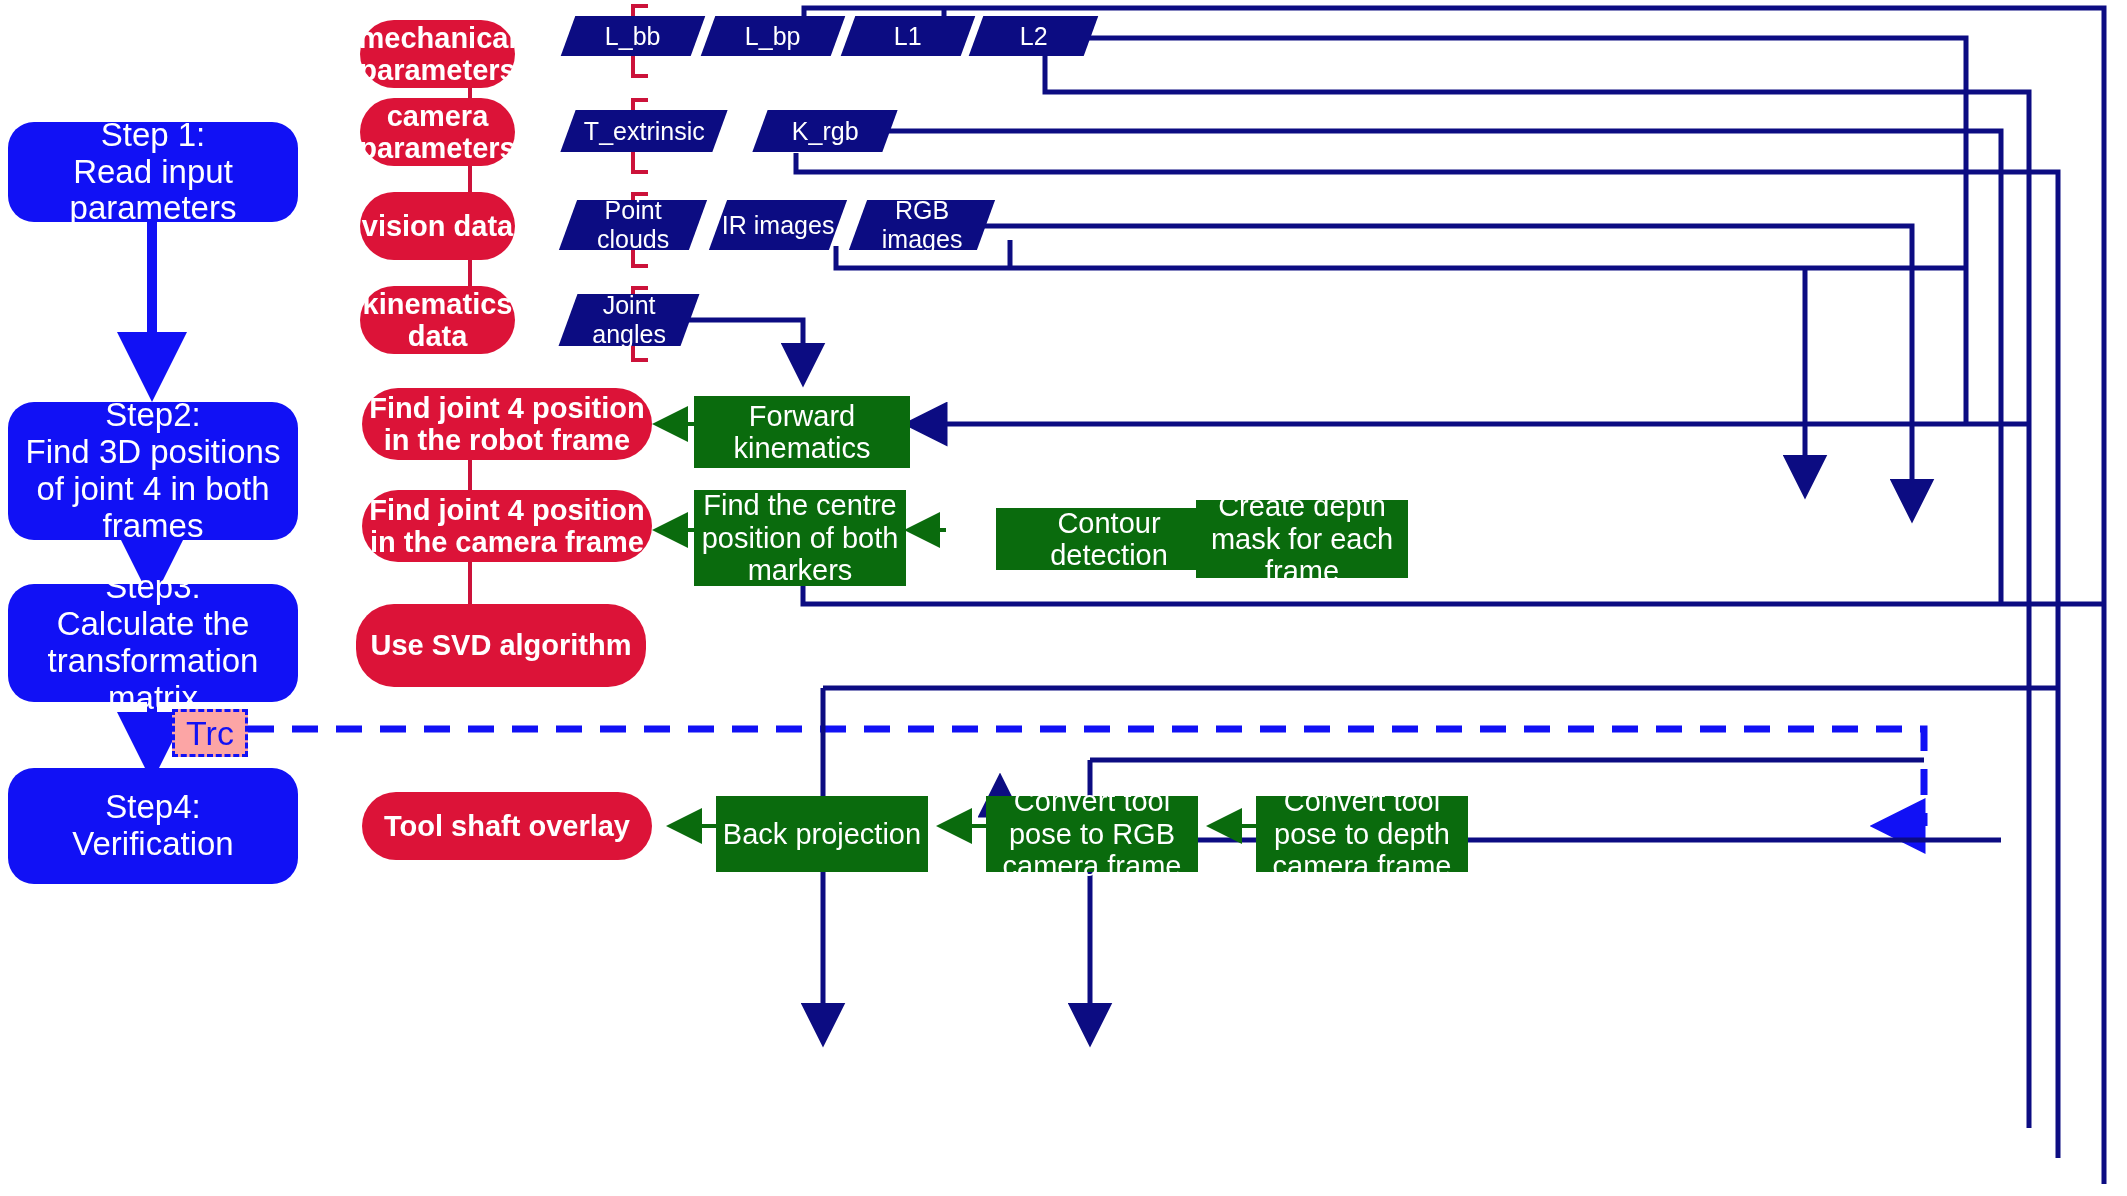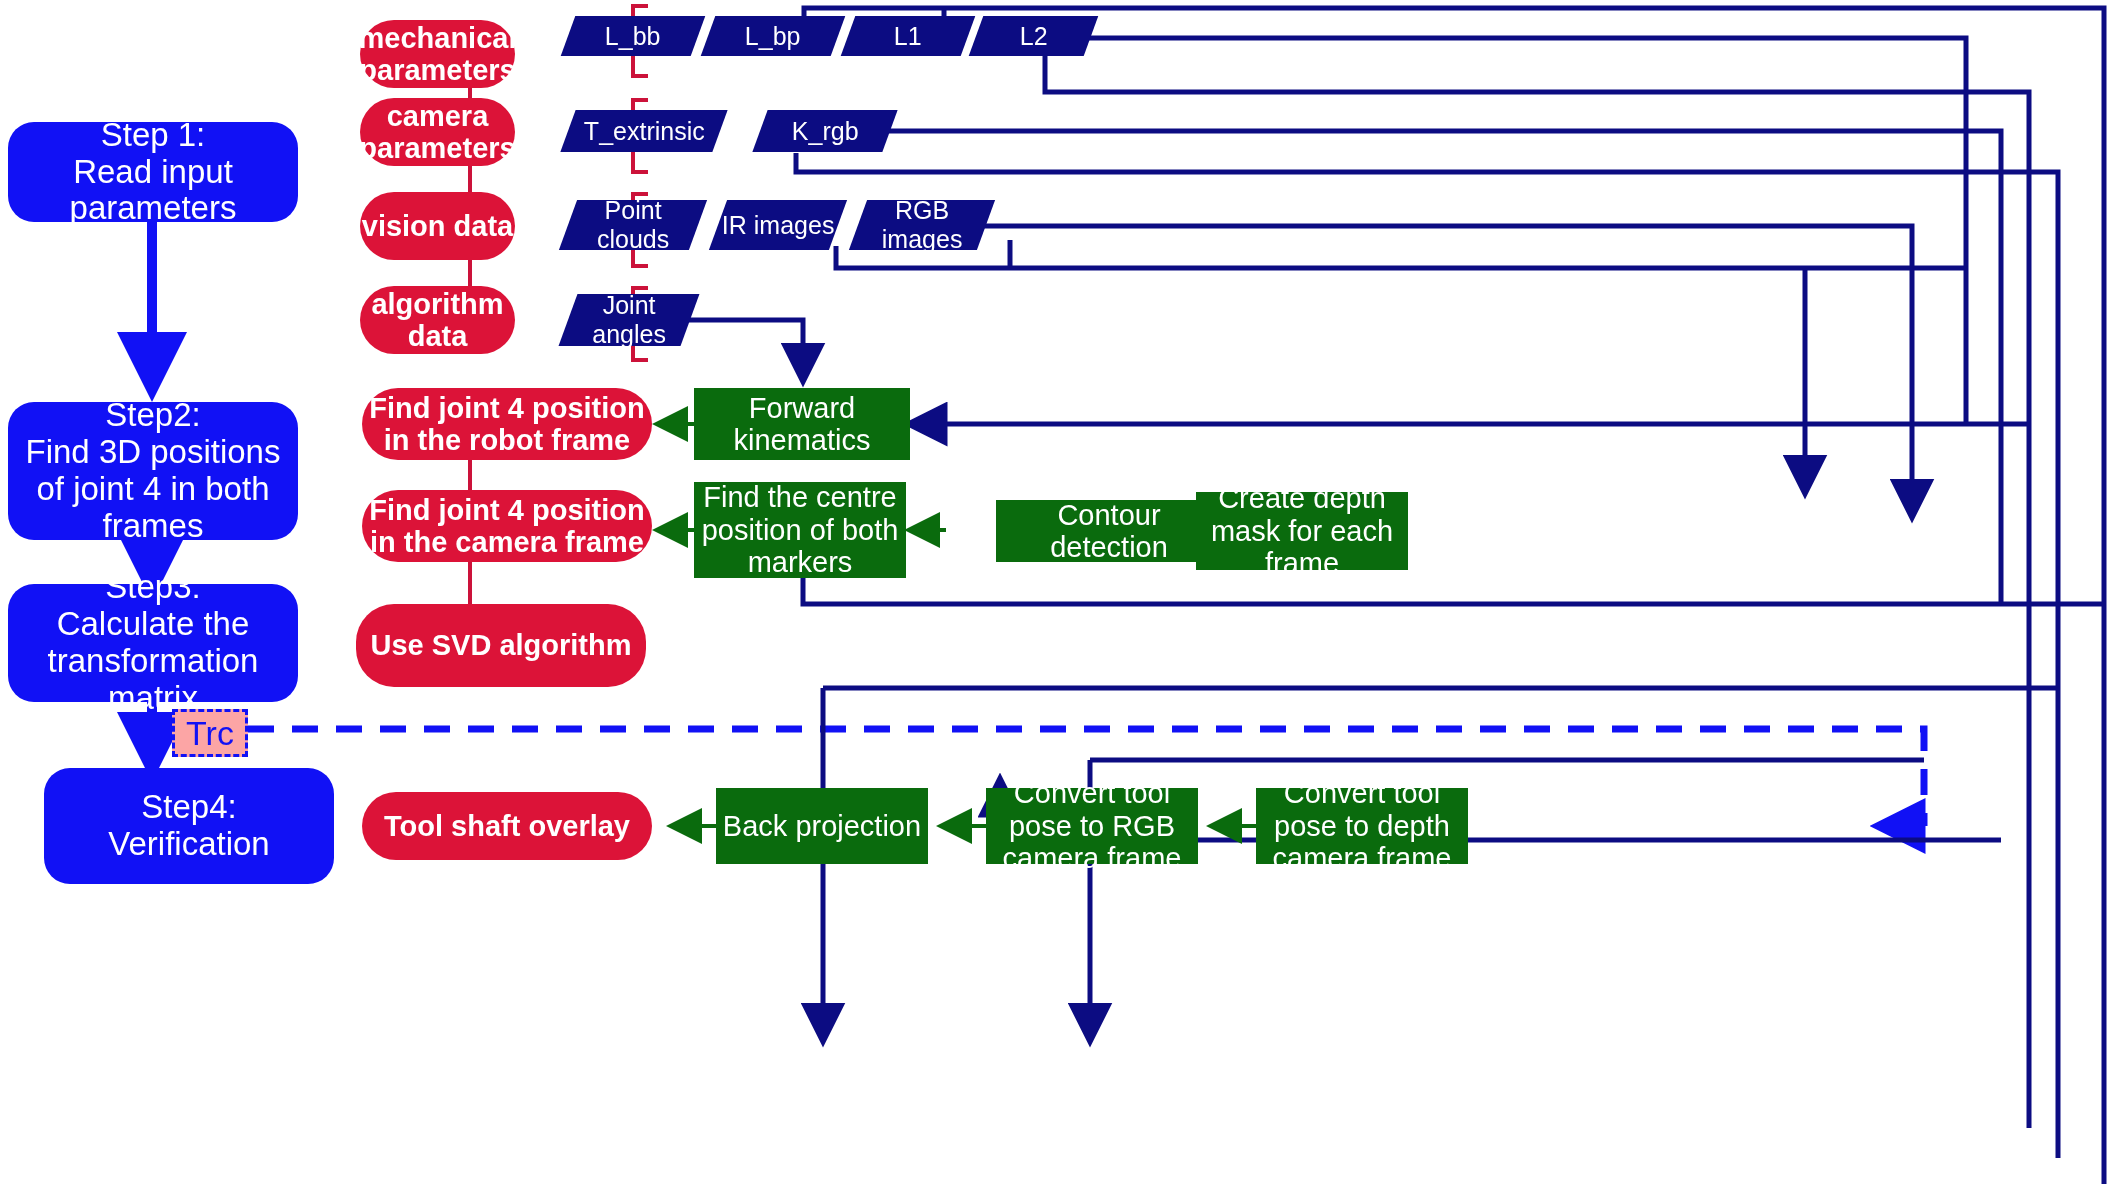--- a/index.html
+++ b/index.html
@@ -156,7 +156,7 @@
   <div class="node redbox" style="left:360px;top:4px;width:155px;height:68px;margin-top:16px;">mechanical parameters</div>
   <div class="node redbox" style="left:360px;top:98px;width:155px;height:68px;">camera parameters</div>
   <div class="node redbox" style="left:360px;top:192px;width:155px;height:68px;">vision data</div>
-  <div class="node redbox" style="left:360px;top:286px;width:155px;height:68px;">algorithm data</div>
+  <div class="node redbox" style="left:360px;top:286px;width:155px;height:68px;">kinematics data</div>
 
   <div class="para" style="left:568px;top:16px;width:130px;height:40px;">
     <span>L_bb</span>

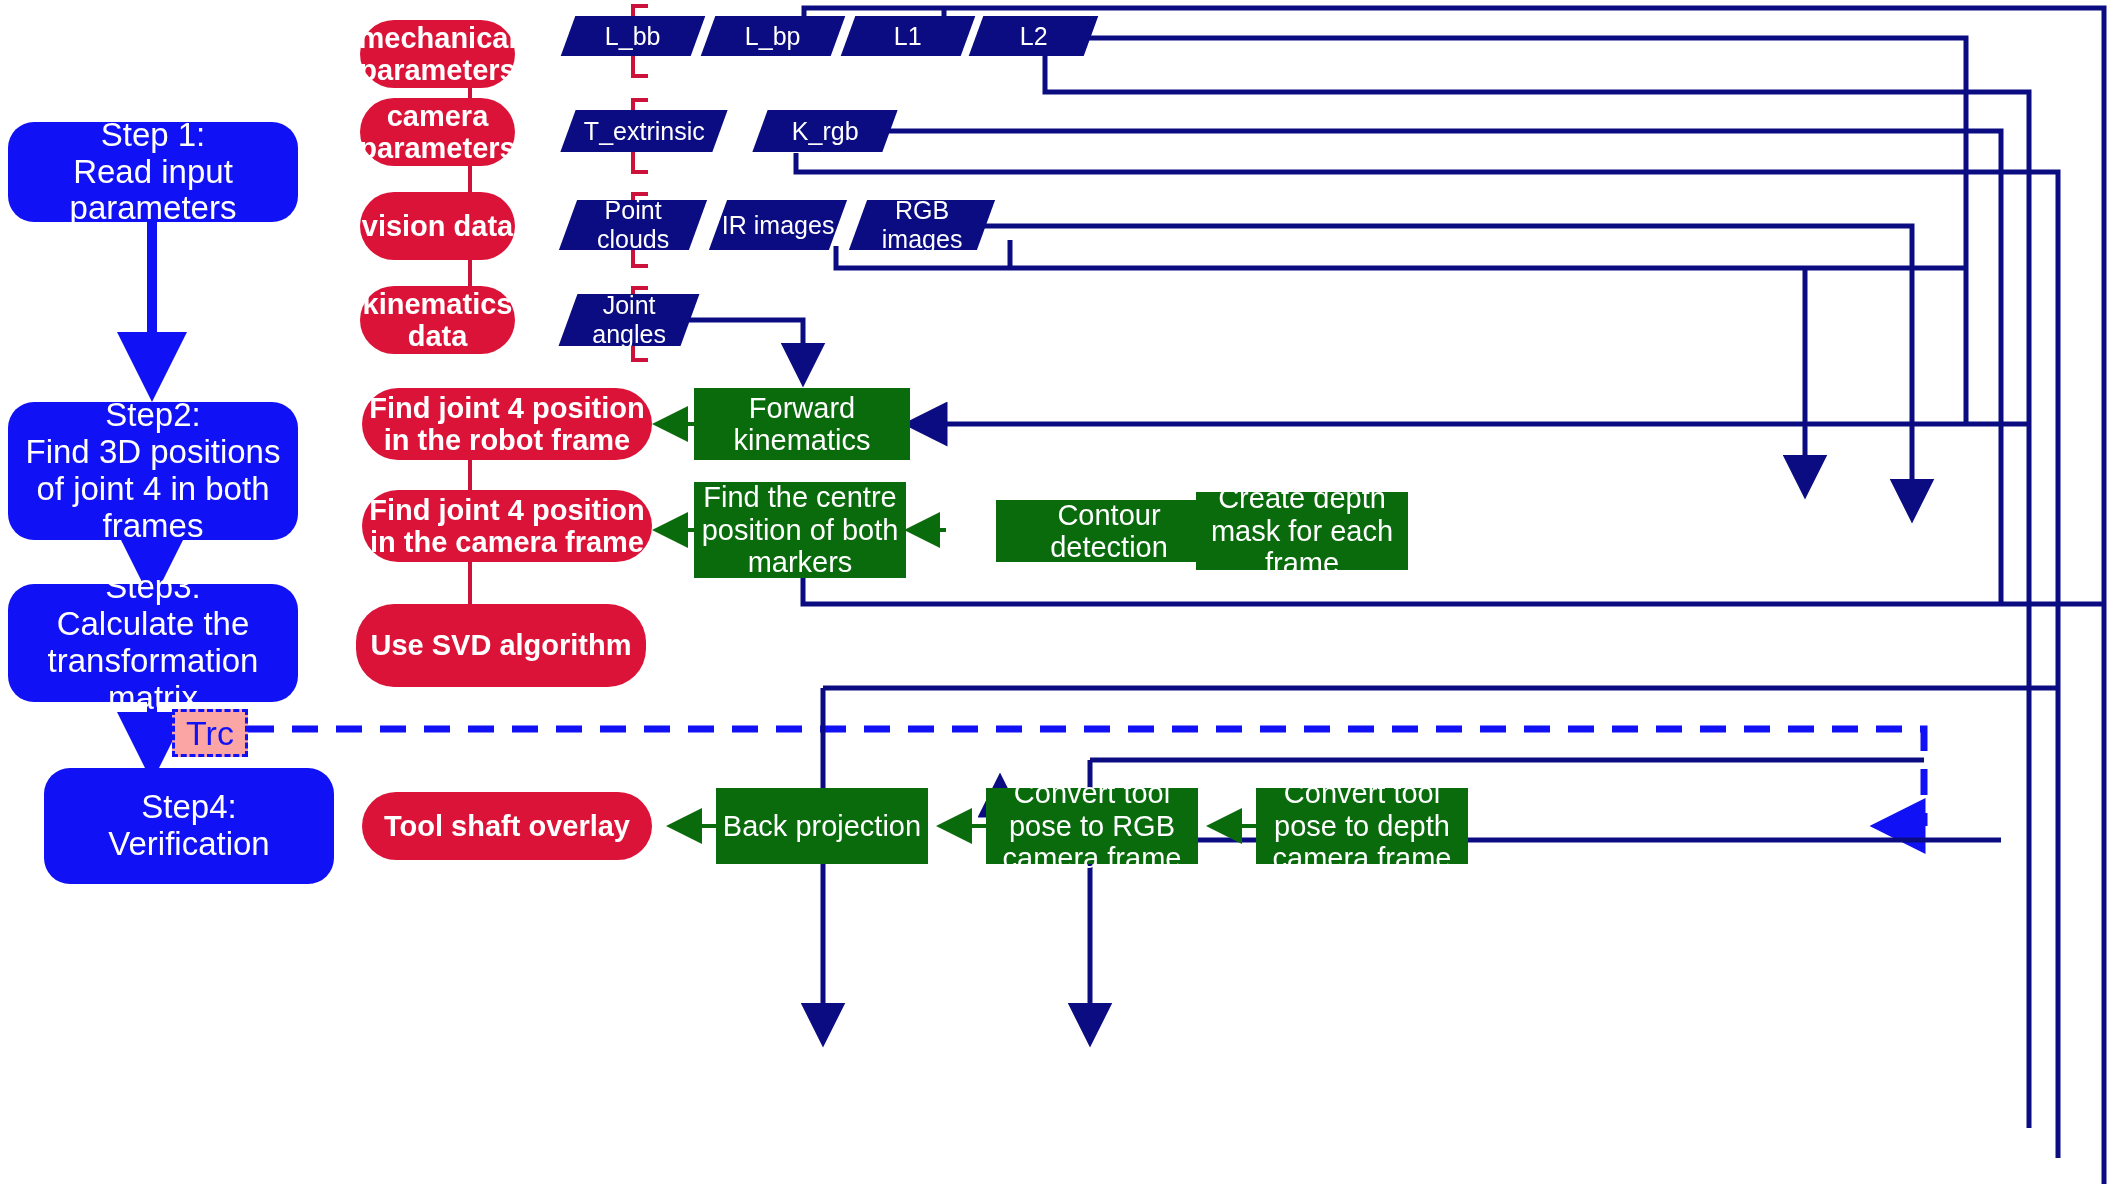--- a/index.html
+++ b/index.html
@@ -10,7 +10,7 @@
   .step .ttl{font-weight:normal;}
   .step .inner{padding:0 10px;}
   .redbox{background:#DC1338;border-radius:38px;font-size:29px;font-weight:bold;}
-  .greenbox{background:#0A6B0D;font-size:29px;}
+  .greenbox{background:#0A6B0D;font-size:29px;margin-top:8px;}
   .para{position:absolute;background:#0C0C82;color:#fff;font-size:25px;display:flex;align-items:center;justify-content:center;text-align:center;line-height:1.15;
         transform:skewX(-20deg);}
   .para span{transform:skewX(20deg);display:block;}

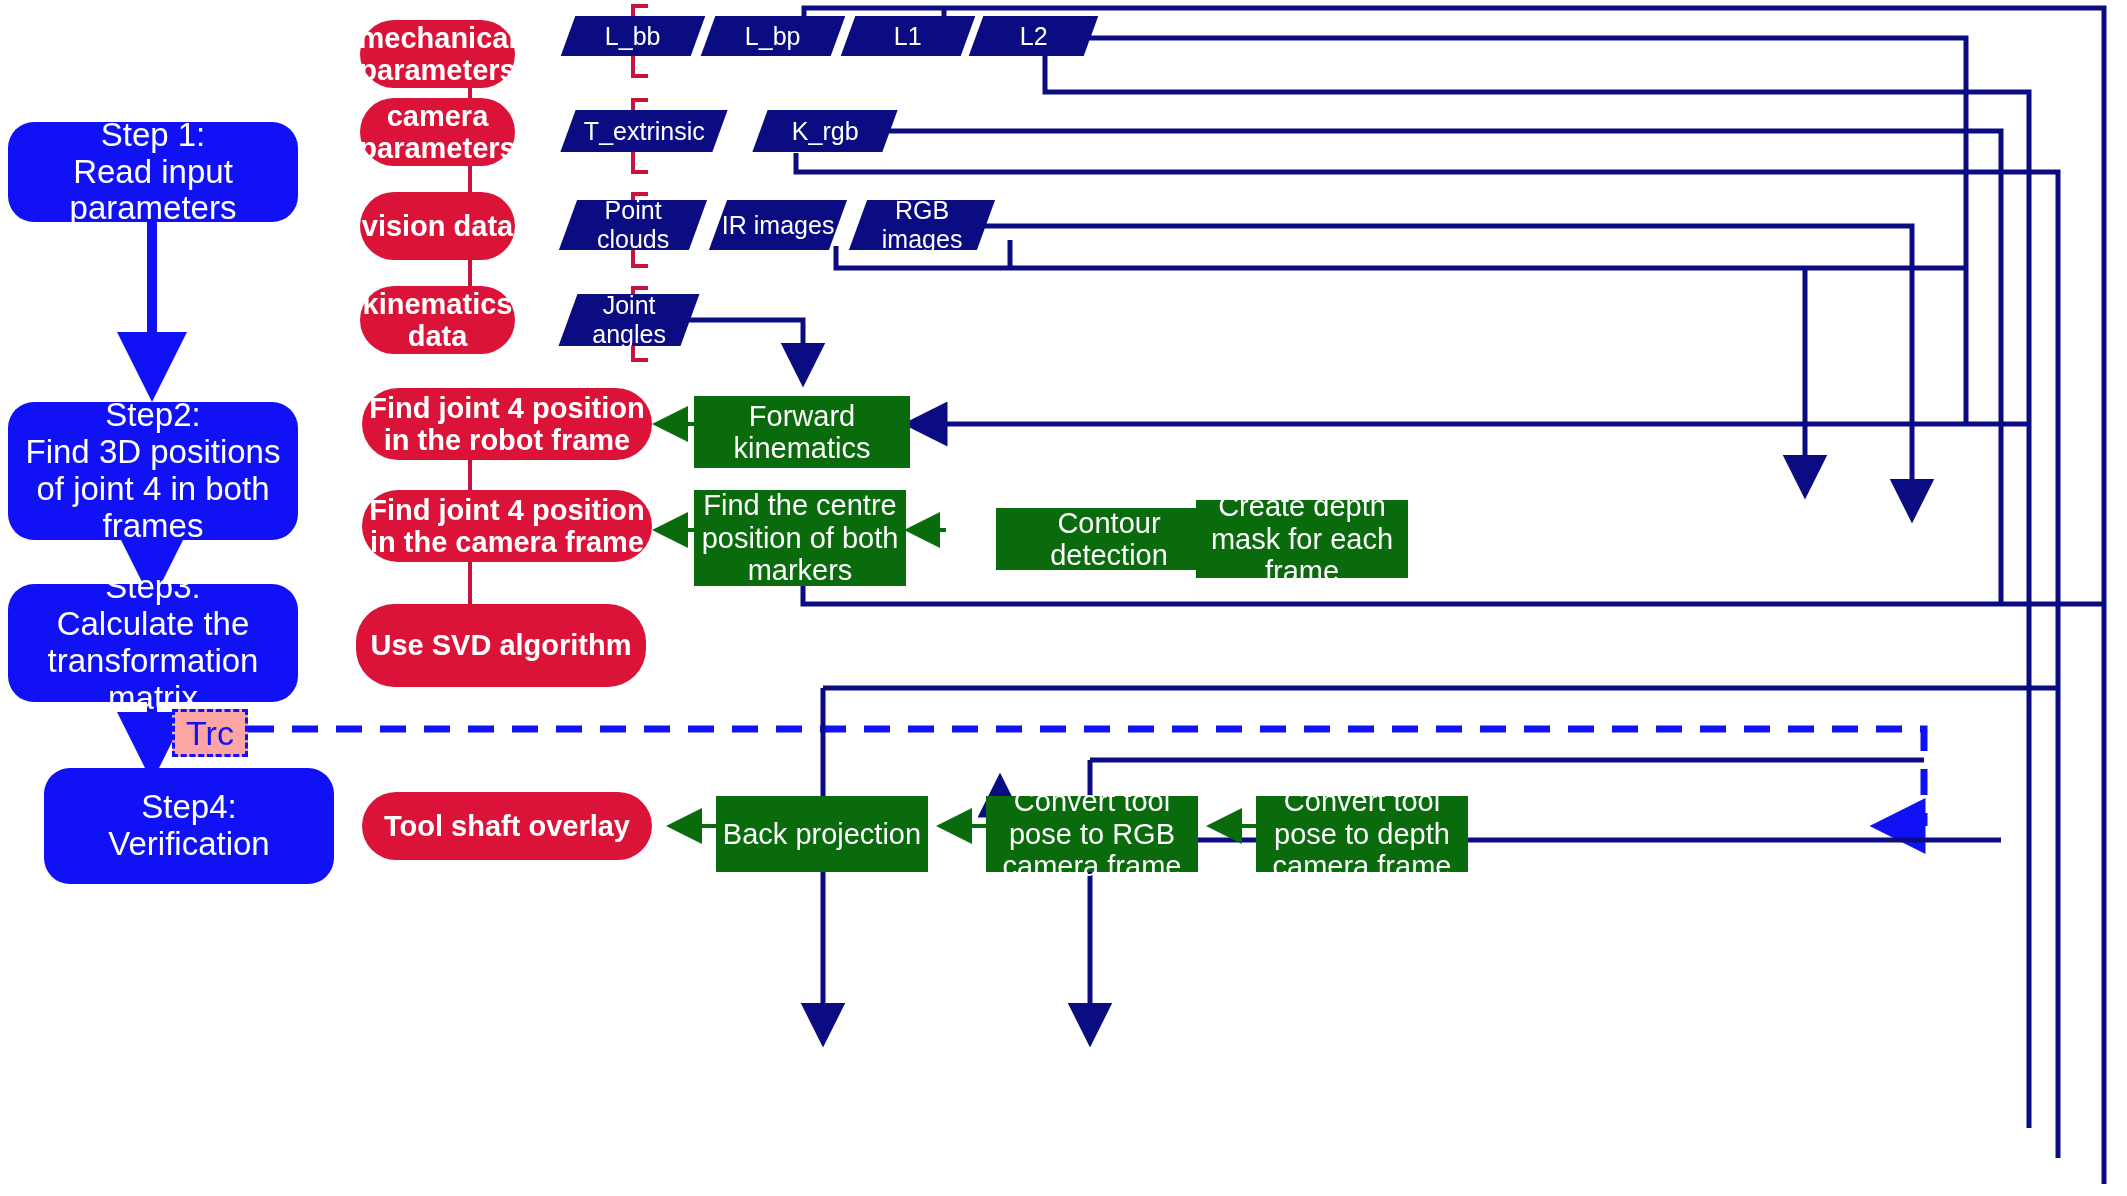--- a/index.html
+++ b/index.html
@@ -146,7 +146,7 @@
     </div>
   </div>
 
-  <div class="node step" style="left:8px;top:768px;width:290px;height:116px;margin-left:36px;">
+  <div class="node step" style="left:8px;top:768px;width:290px;height:116px;">
     <div class="inner">
       <div class="ttl">Step4:</div>
       <div>Verification</div>

